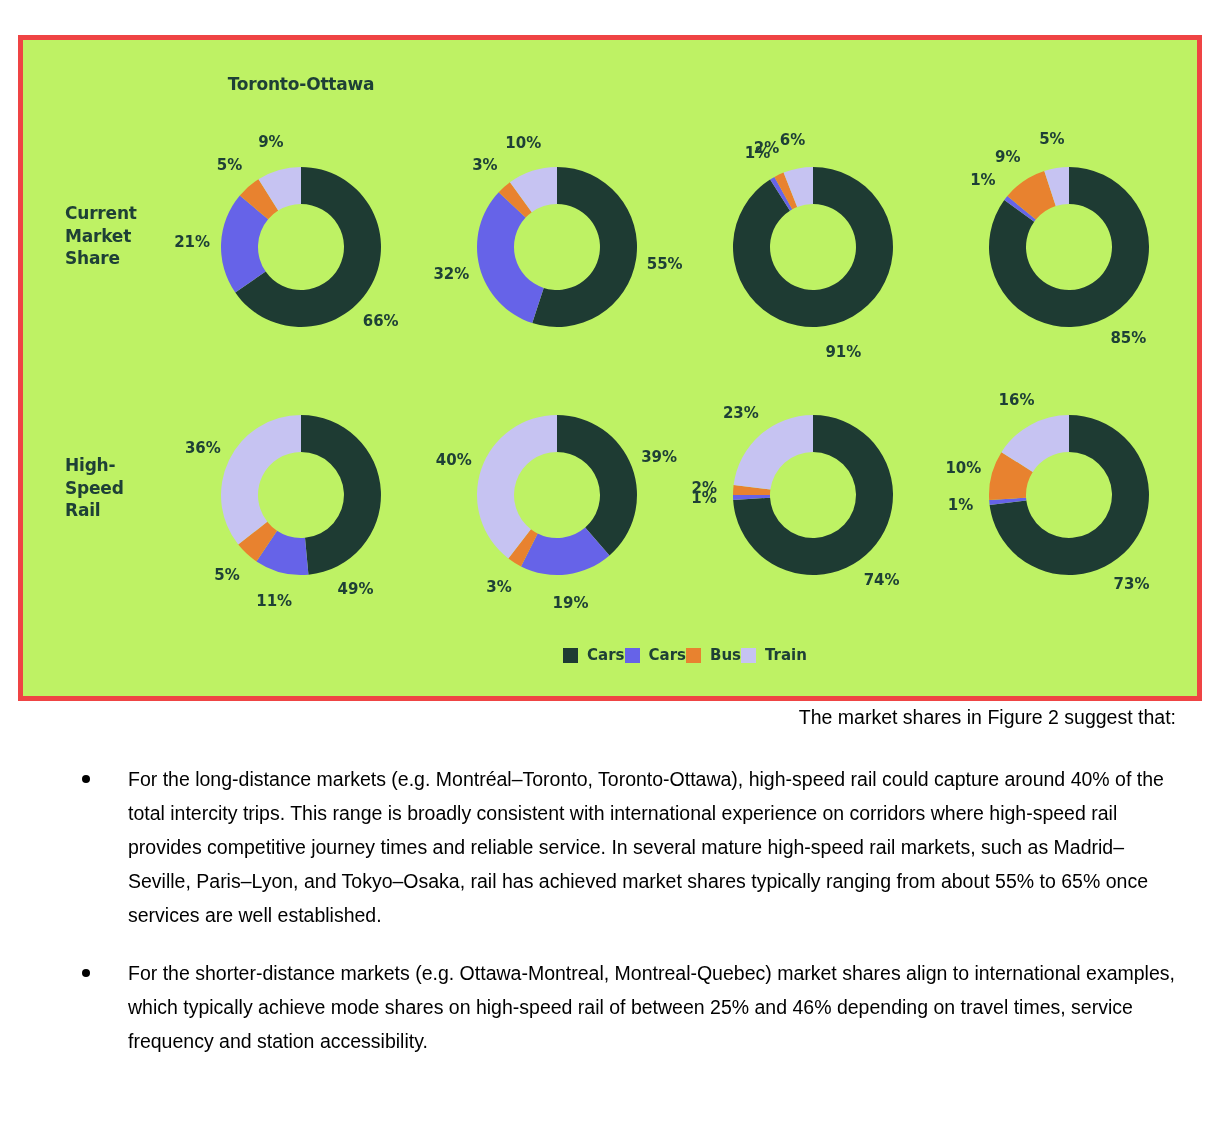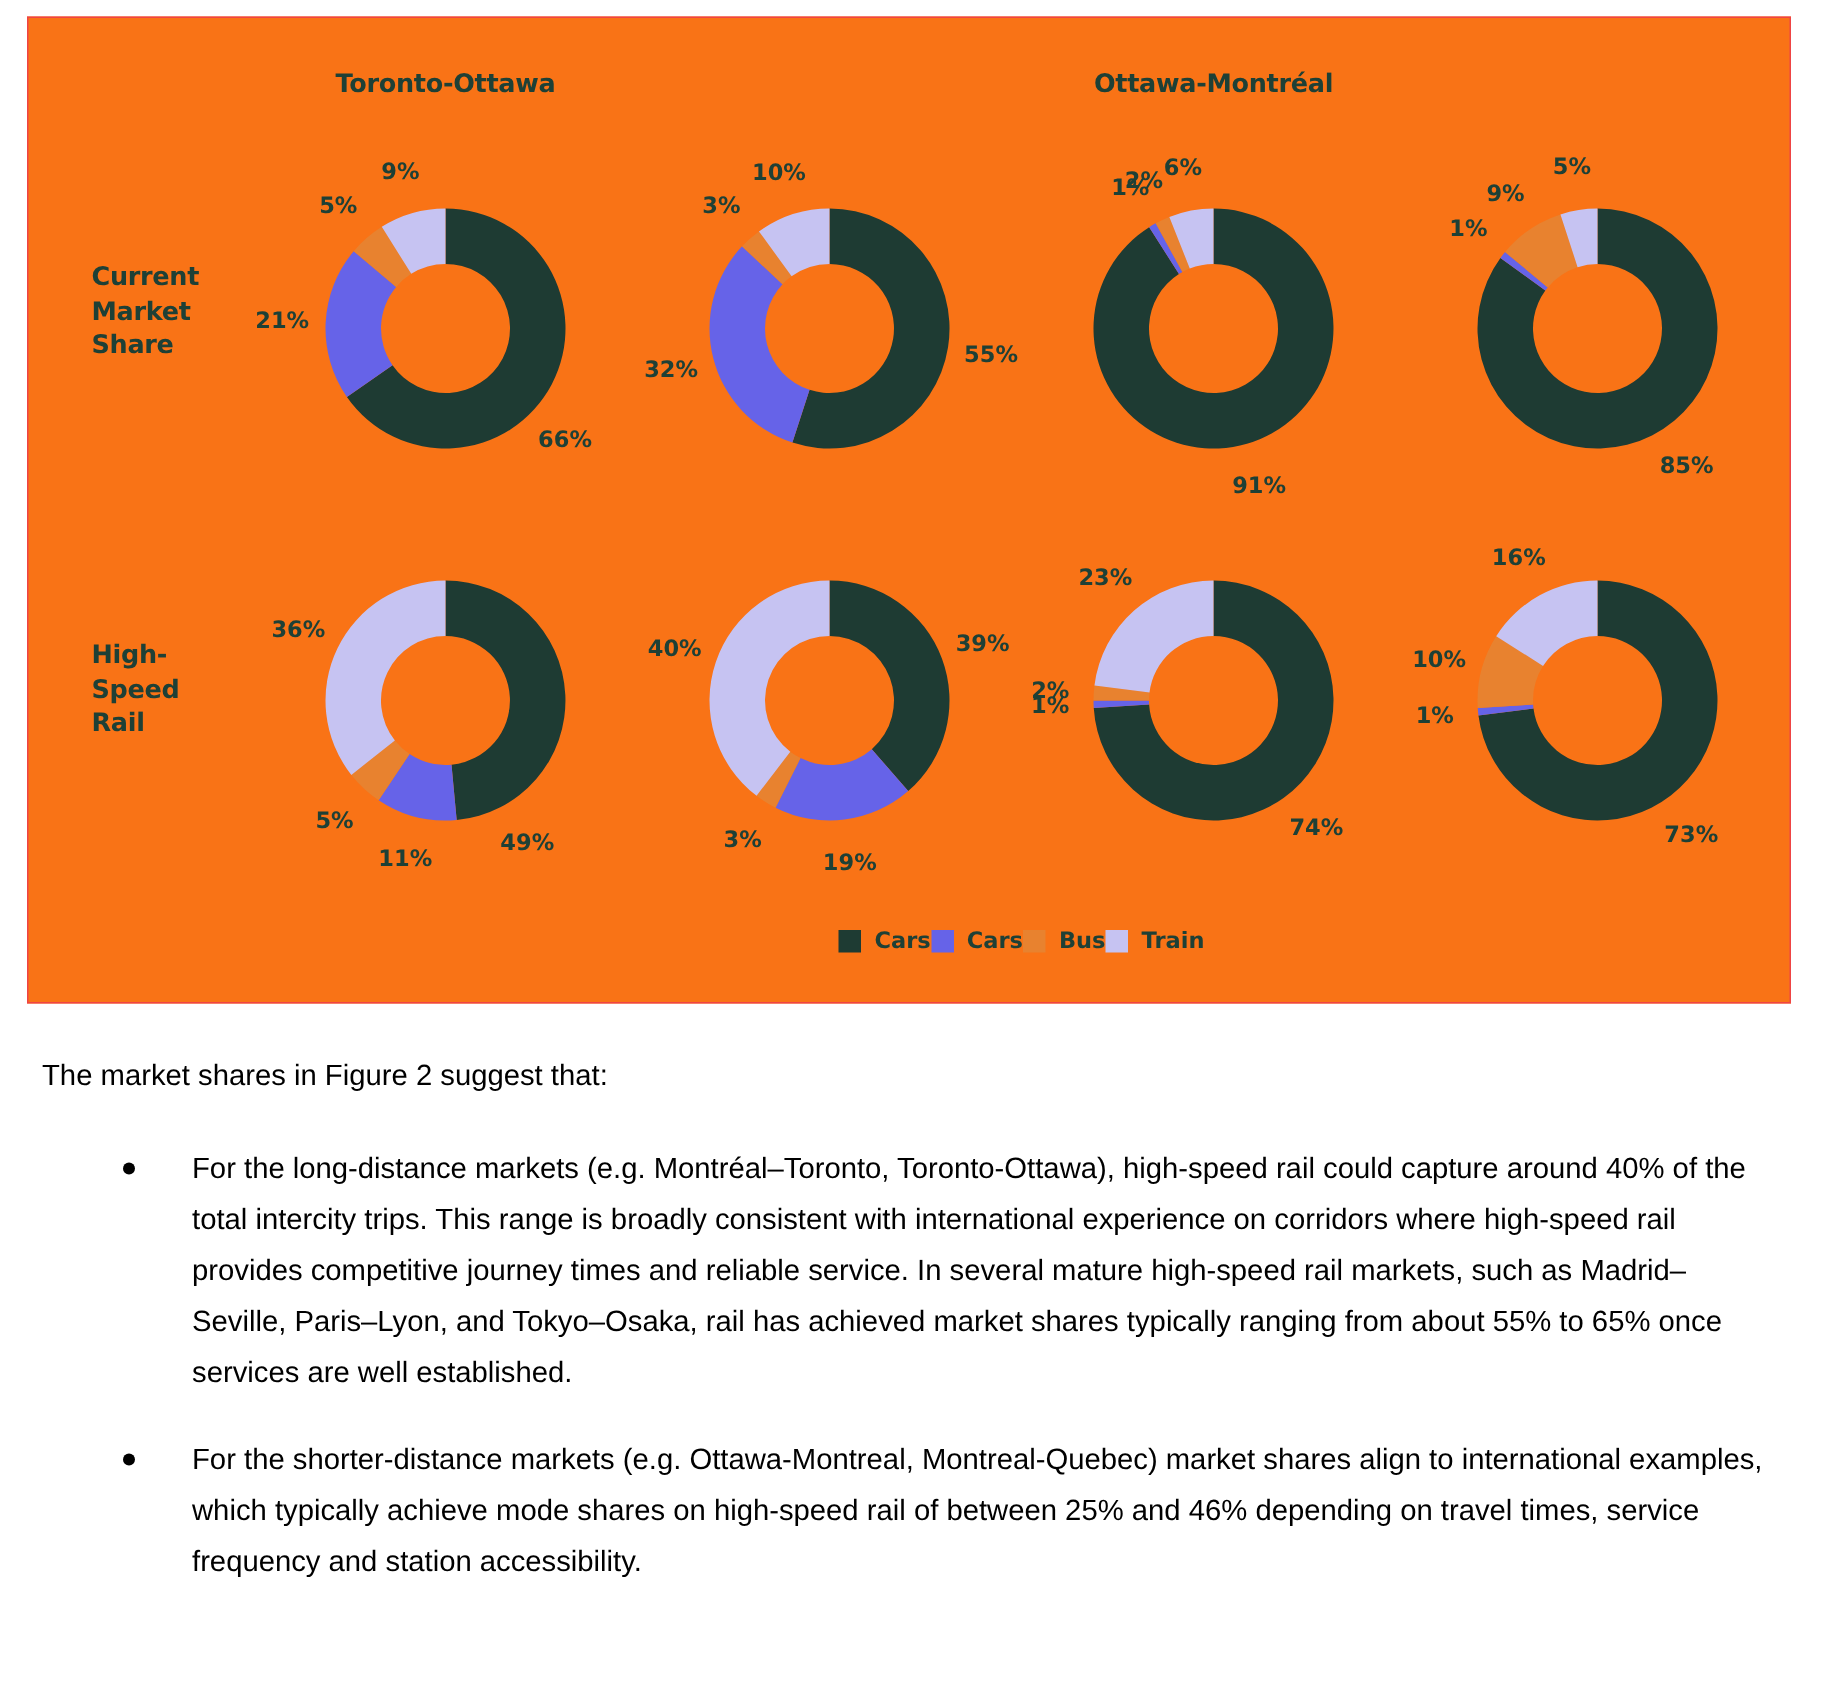--- a/index.html
+++ b/index.html
@@ -9,8 +9,8 @@
   }
   
   .figure-box{
-    position:absolute;left:18px;top:11px;width:1174px;height:656px;
-    border:1px solid #ef4444;background:#f97316;
+    position:absolute;left:18px;top:35px;width:1174px;height:656px;
+    border:5px solid #ef4444;background:#bef264;
     display:grid;
     grid-template-columns:150px 1fr 1fr 1fr 1fr;
     grid-template-rows:70px 252px 252px 1fr;

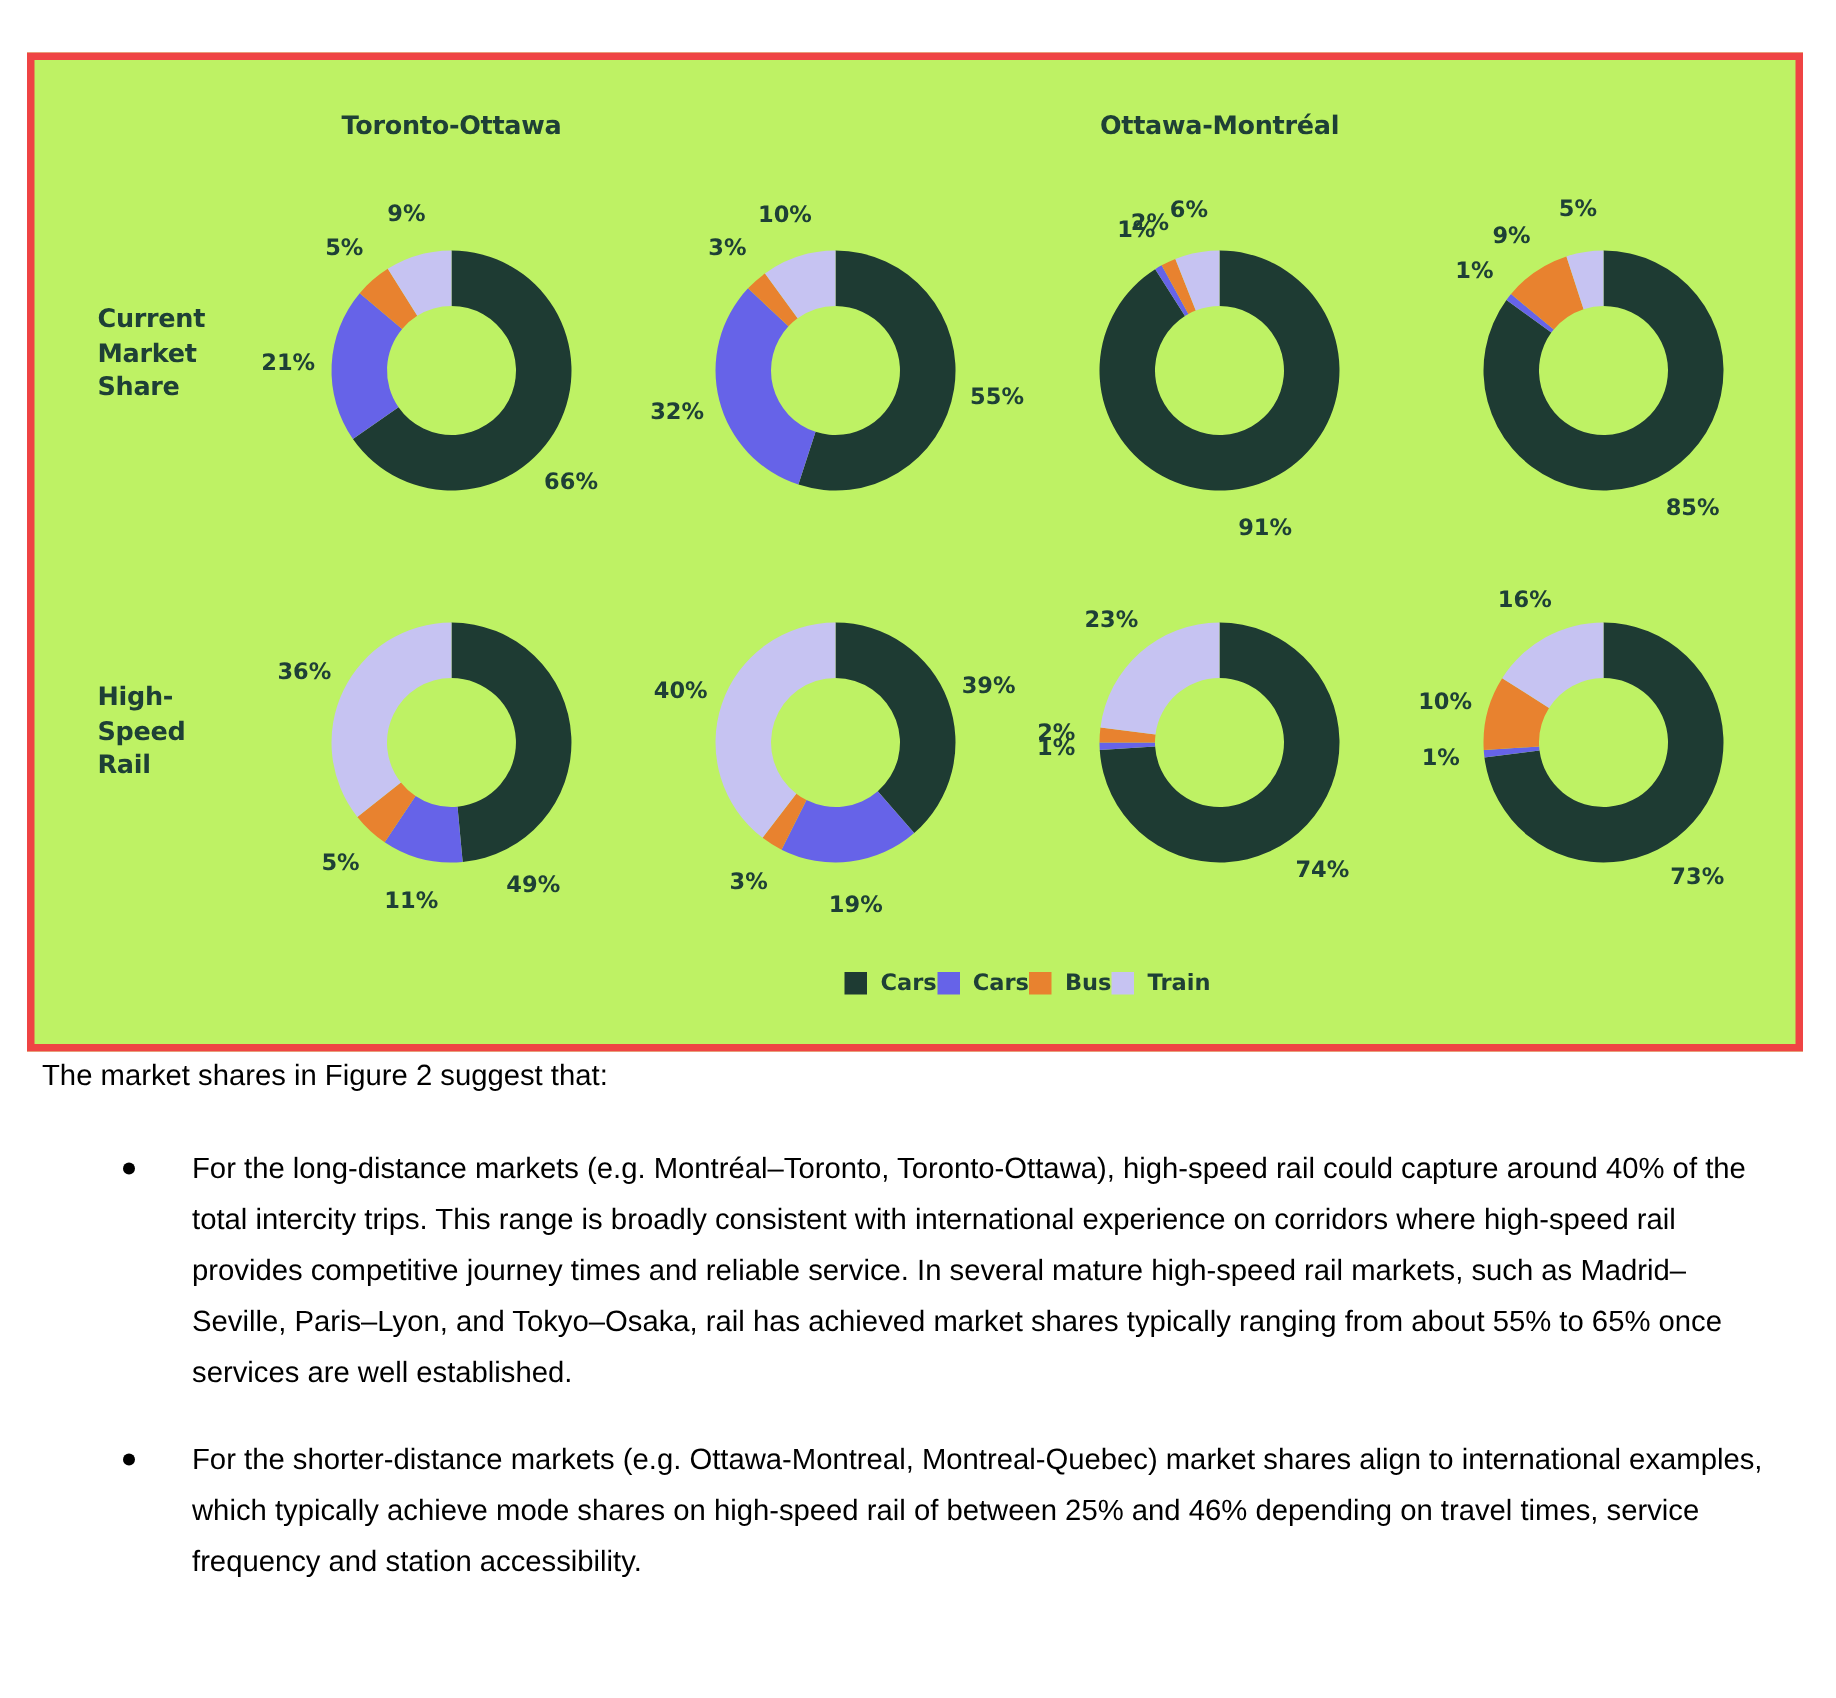--- a/index.html
+++ b/index.html
@@ -54,7 +54,6 @@
 
 <div class="figure-box">
   <div class="col-header" style="grid-column:2">Toronto-Ottawa</div>
-  <div class="col-header" style="grid-column:4">Ottawa-Montréal</div>
 
   <div class="row-label" style="grid-row:2">Current
 Market

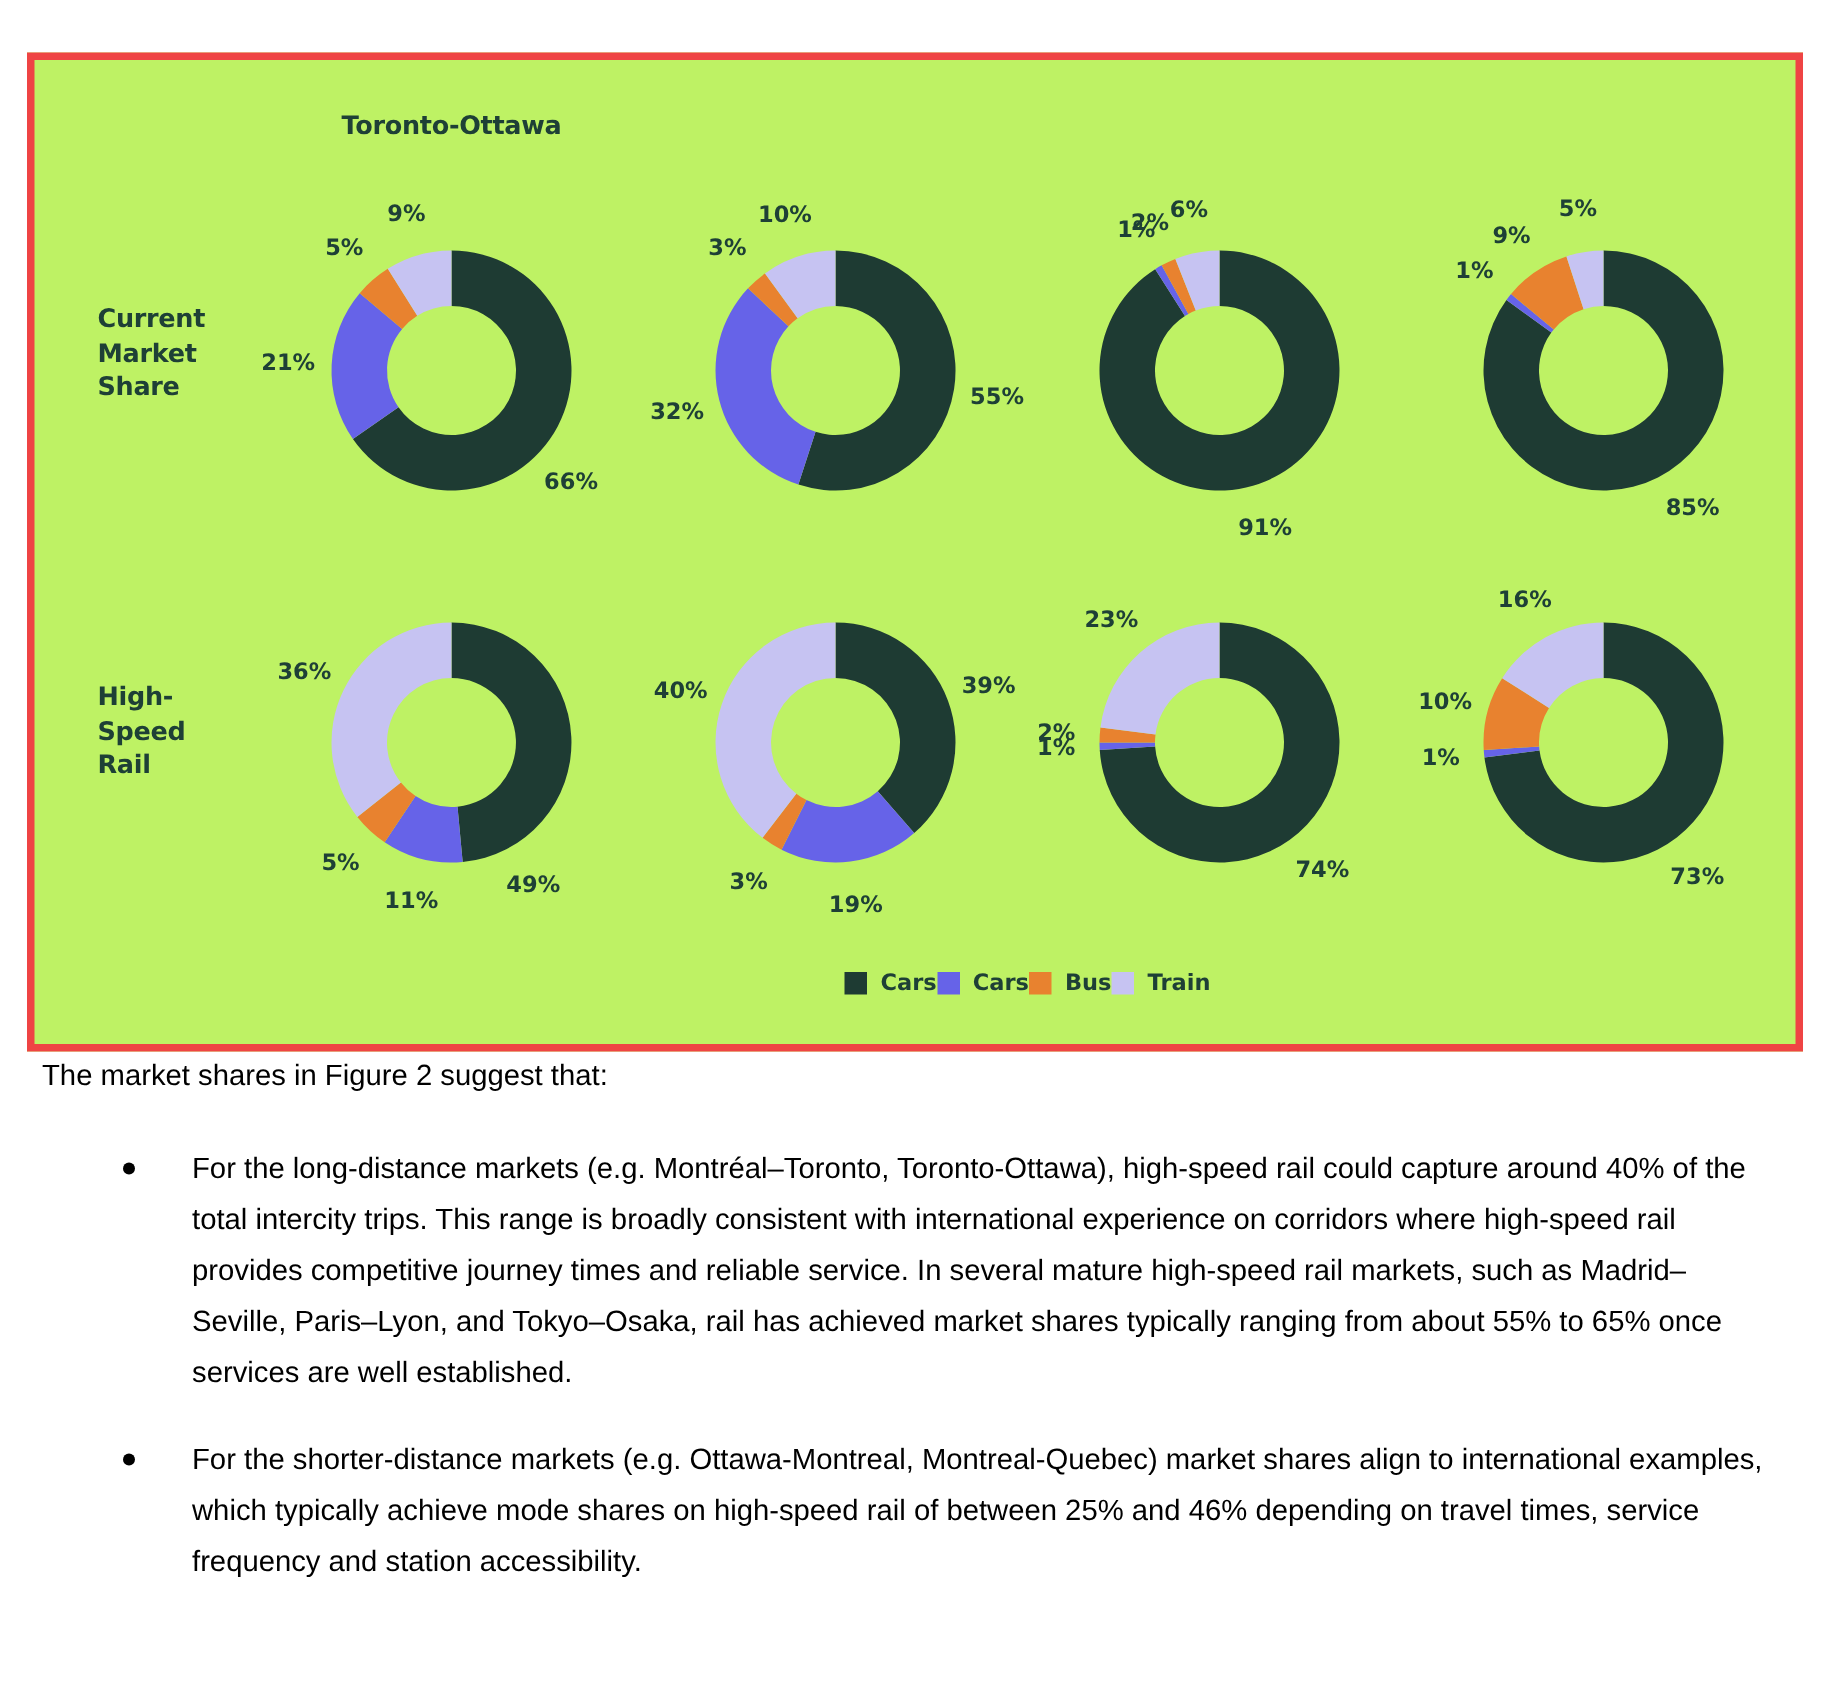--- a/index.html
+++ b/index.html
@@ -41,7 +41,7 @@
   
   .body-text{position:absolute;left:16px;top:700px;width:1160px;
     font-size:19.5px;line-height:34px;color:#000;}
-  .body-text .intro{margin:0 0 28px 12px;}
+  .body-text .intro{margin:0 0 28px 12px;text-align:right;}
   .body-text ul{list-style:none;margin:0;padding:0 0 0 112px;}
   .body-text li{position:relative;margin:16px 0 24px 0;}
   .body-text li::before{

